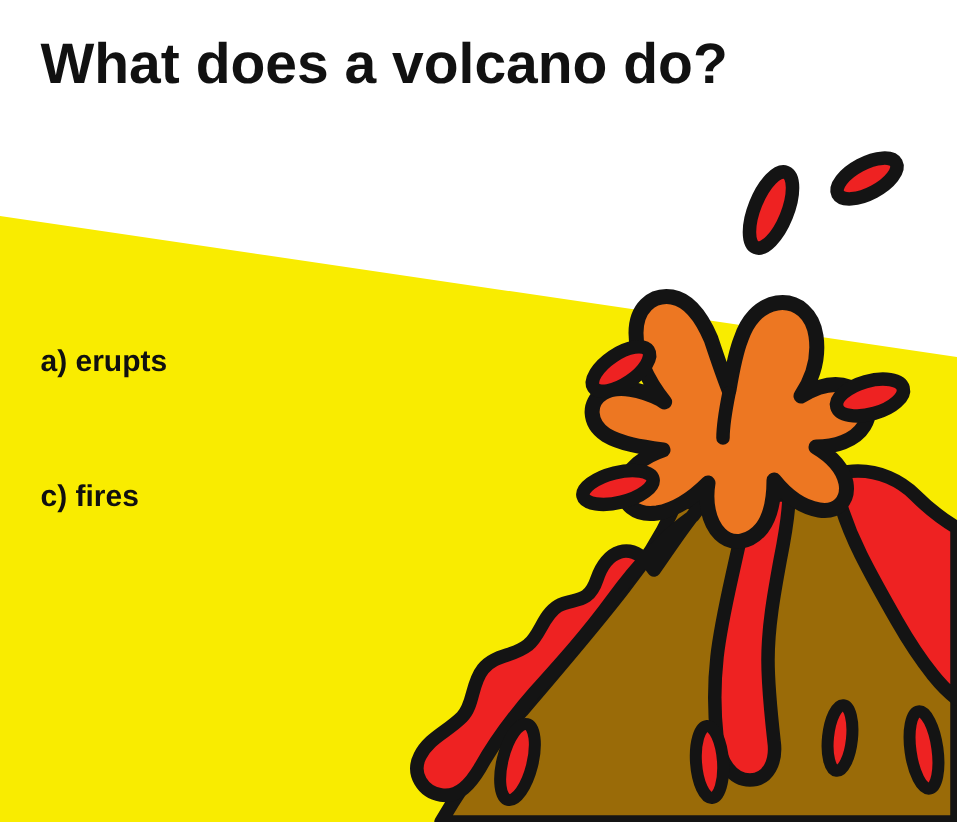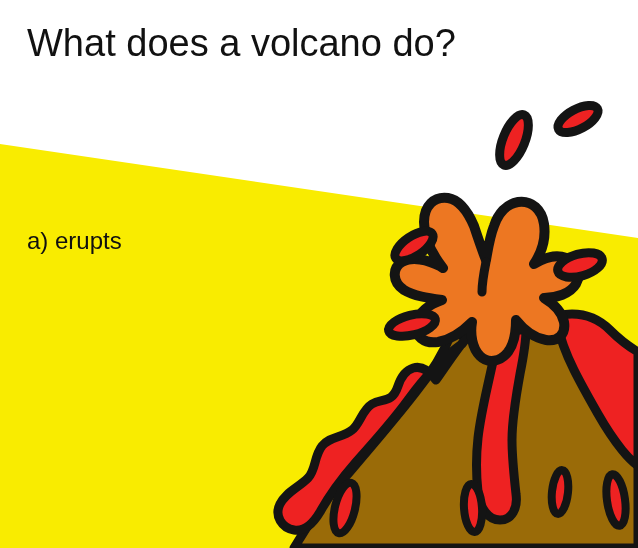--- a/index.html
+++ b/index.html
@@ -35,6 +35,7 @@
     inset: 0;
     width: 512px;
     height: 548px;
+    font-weight: bold;
   }
   #question-title {
     position: absolute;

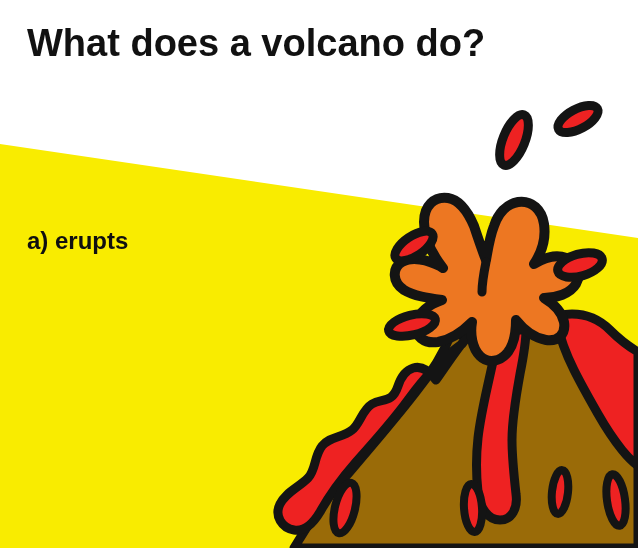--- a/index.html
+++ b/index.html
@@ -50,7 +50,7 @@
   .option-row {
     position: absolute;
     left: 27px;
-    font-size: 24px;
+    font-size: 20px;
     line-height: 38px;
     color: #101010;
     white-space: nowrap;

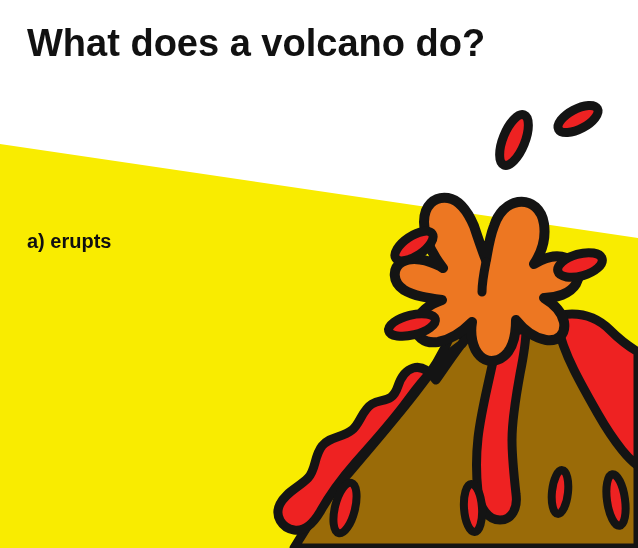--- a/index.html
+++ b/index.html
@@ -164,6 +164,7 @@
     <div class="option-row" id="option-a">a) erupts</div>
 
 
+    <div class="option-row" id="option-c">c) fires</div>
   </div>
 
 </div>

